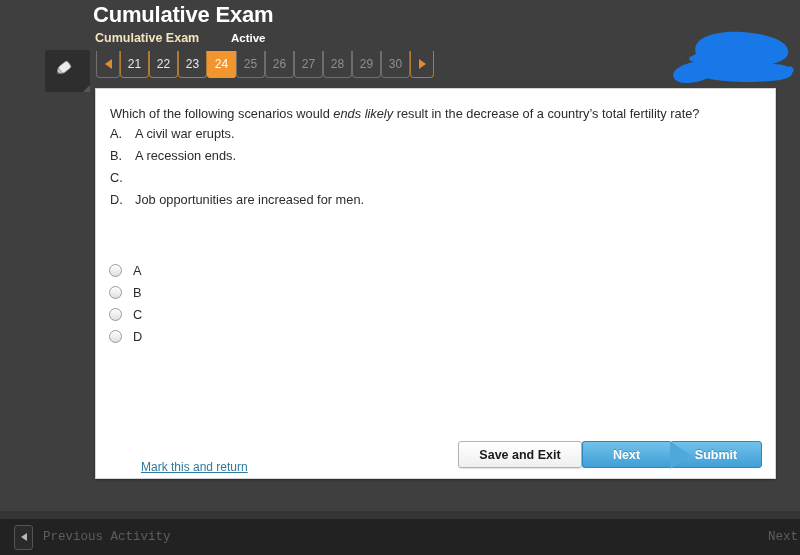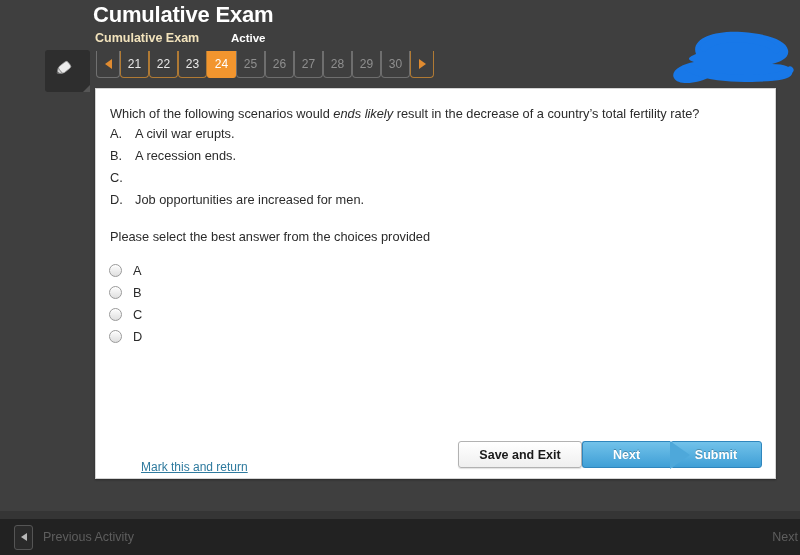--- a/index.html
+++ b/index.html
@@ -216,7 +216,6 @@
       </div>
     </div>
 
-    <div class="instruction">Please select the best answer from the choices provided</div>
 
     <div class="radios">
       <div class="radio-row">

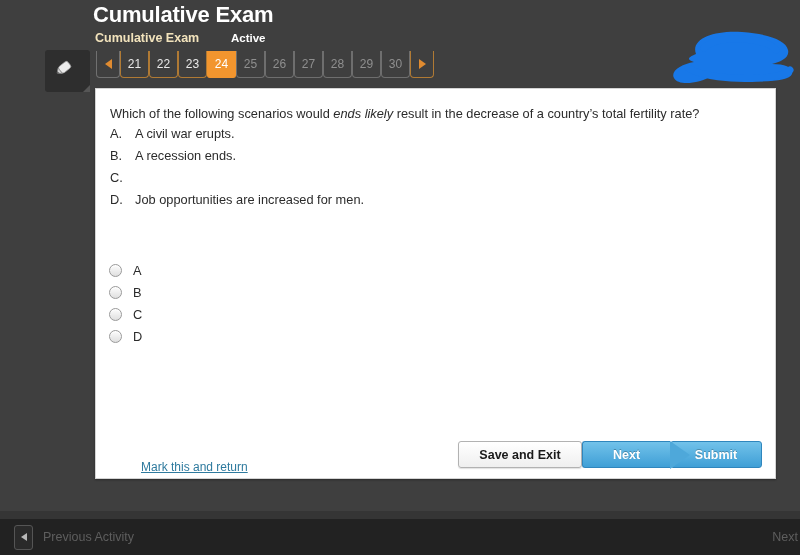--- a/index.html
+++ b/index.html
@@ -133,7 +133,7 @@
   .bottombar {
     position: absolute; left: 0; top: 519px; width: 800px; height: 36px;
     background: #222222;
-    display: flex; align-items: center;
+    display: flex; align-items: center; font-family: Liberation Mono, monospace;
   }
   .prev-btn {
     width: 19px; height: 25px; margin-left: 14px;

